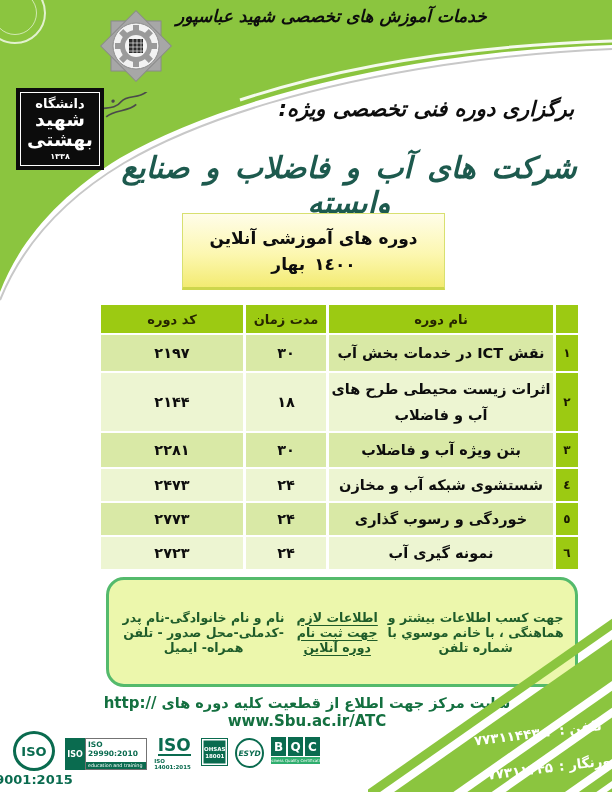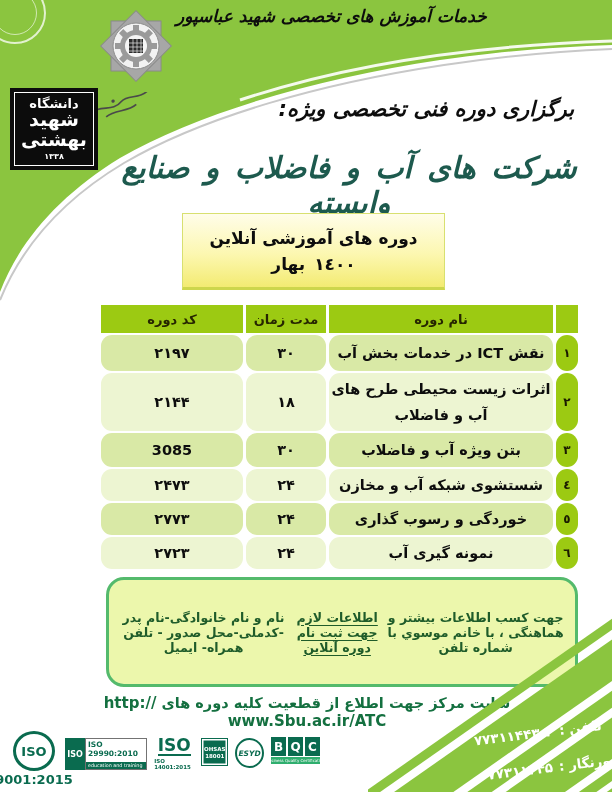--- a/index.html
+++ b/index.html
@@ -22,7 +22,7 @@
   .corner-stamp .inner{position:absolute;inset:7px;border-radius:50%;border:1px solid rgba(255,255,255,.6);}
 
   
-  .uni-seal{left:10px;top:88px;width:88px;height:82px;background:#0c0c0c;
+  .uni-seal{left:16px;top:88px;width:88px;height:82px;background:#0c0c0c;
             display:flex;flex-direction:column;align-items:center;justify-content:center;
             color:#fff;direction:rtl;}
   .uni-seal .frame{position:absolute;inset:4px;border:1.5px solid #fff;pointer-events:none;}

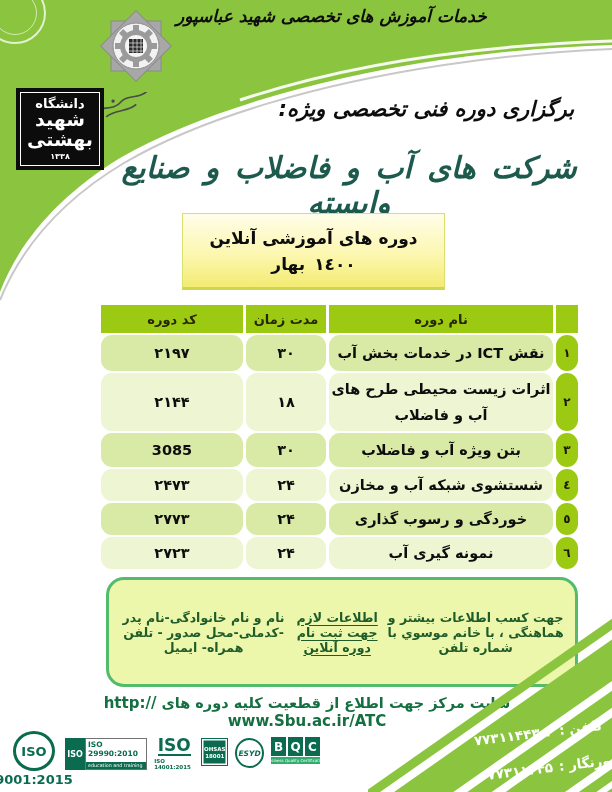--- a/index.html
+++ b/index.html
@@ -47,7 +47,7 @@
   .course-table{left:98px;top:303px;width:474px;border-collapse:separate;border-spacing:3px 2px;
                 table-layout:fixed;direction:rtl;}
   .course-table th{background:#9cca12;color:#262600;font-size:13px;font-weight:bold;height:26px;}
-  .course-table td{text-align:center;font-weight:bold;color:#0d0d0d;font-size:14.5px;border-radius:11px;}
+  .course-table td{text-align:center;font-weight:bold;color:#0d0d0d;font-size:14.5px;}
   .course-table td.no{background:#9cca12;font-size:12px;width:22px;color:#1a1a00;}
   .course-table .r-dark td.c{background:#d9e9a6;}
   .course-table .r-light td.c{background:#edf5d2;}

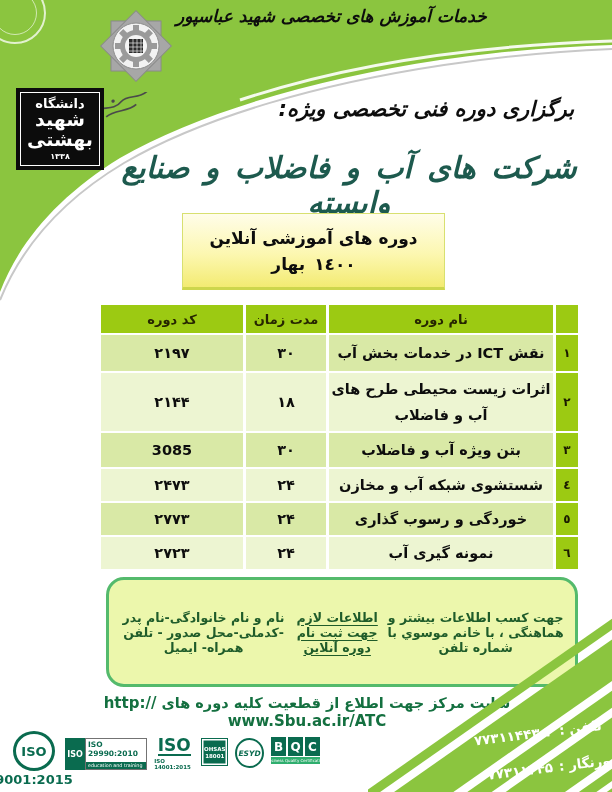--- a/index.html
+++ b/index.html
@@ -198,7 +198,7 @@
       <td class="no">٣</td>
       <td class="c name">بتن ویژه آب و فاضلاب</td>
       <td class="c">۳۰</td>
-      <td class="c">3085</td>
+      <td class="c">۲۲۸۱</td>
     </tr>
     <tr class="r-light" style="height:32px">
       <td class="no">٤</td>

